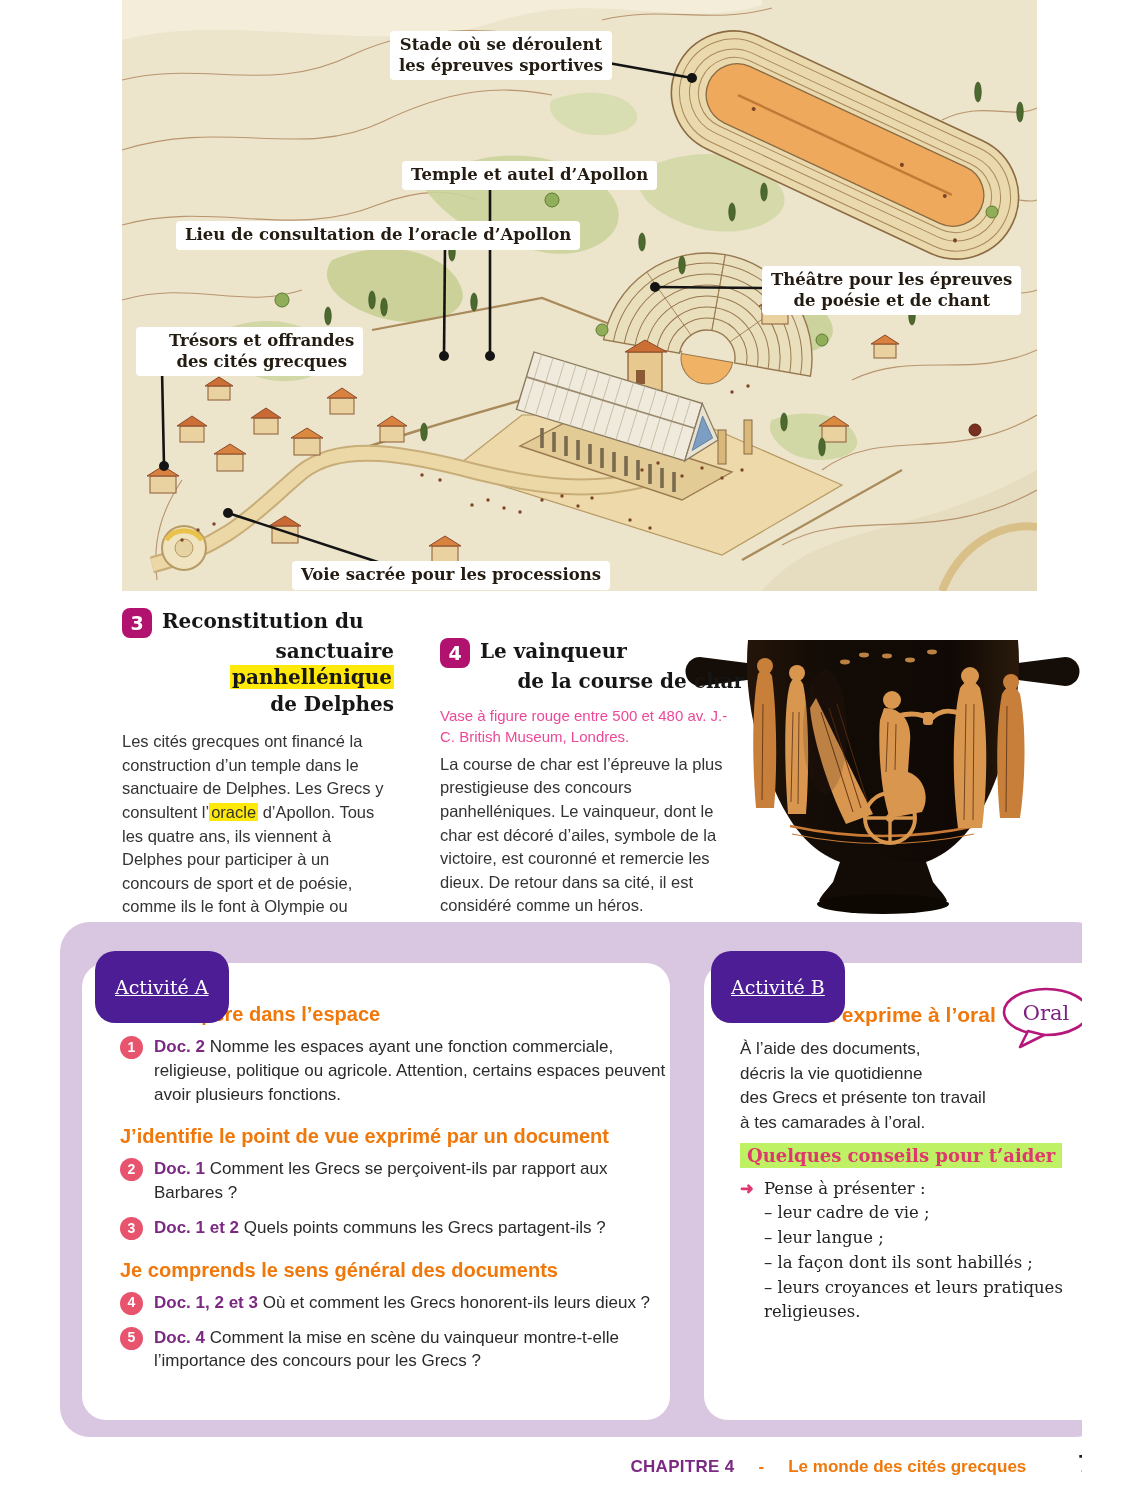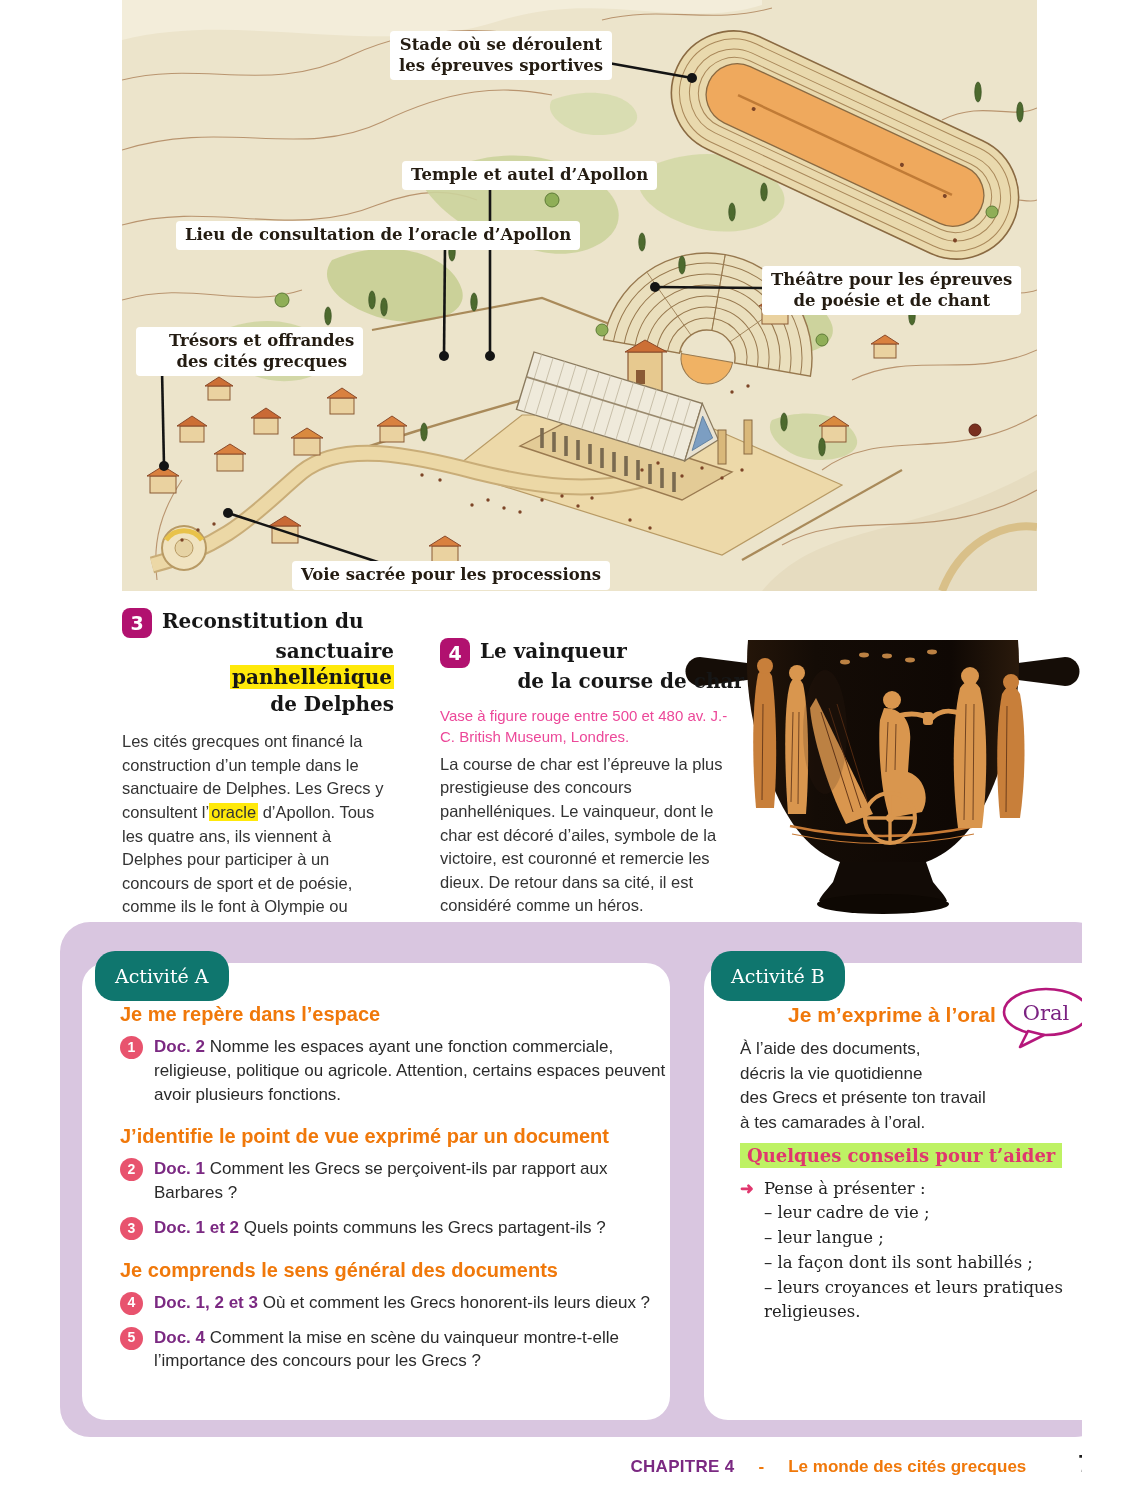--- a/index.html
+++ b/index.html
@@ -32,8 +32,8 @@
   .actbox{position:absolute;background:#ffffff;border-radius:24px;}
   .boxA{left:82px;top:963px;width:588px;height:457px;}
   .boxB{left:704px;top:963px;width:400px;height:457px;}
-  .pill{position:absolute;background:#0f766e;color:#fff;font-family:"DejaVu Serif",serif;
-        font-size:19px;padding:14px 20px;border-radius:20px;z-index:4;}
+  .pill{position:absolute;background:#4c1d95;color:#fff;font-family:"DejaVu Serif",serif;
+        font-size:19px;padding:25px 20px;border-radius:20px;z-index:4;text-decoration:underline;}
   .pillA{left:95px;top:951px;}
   .pillB{left:711px;top:951px;}
   .boxA-inner{position:absolute;left:120px;top:1003px;width:520px;}

